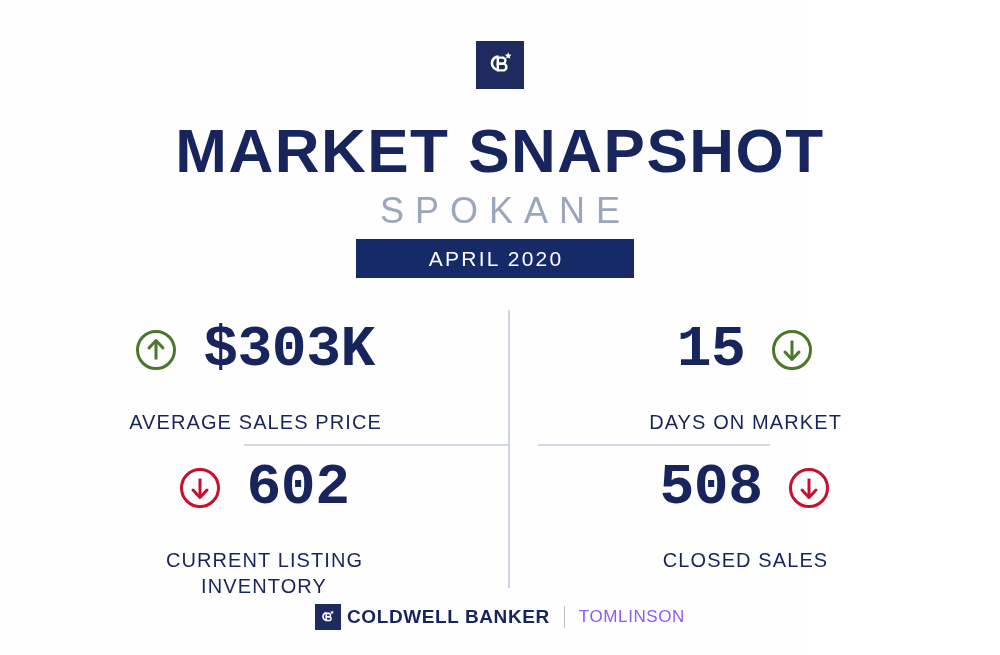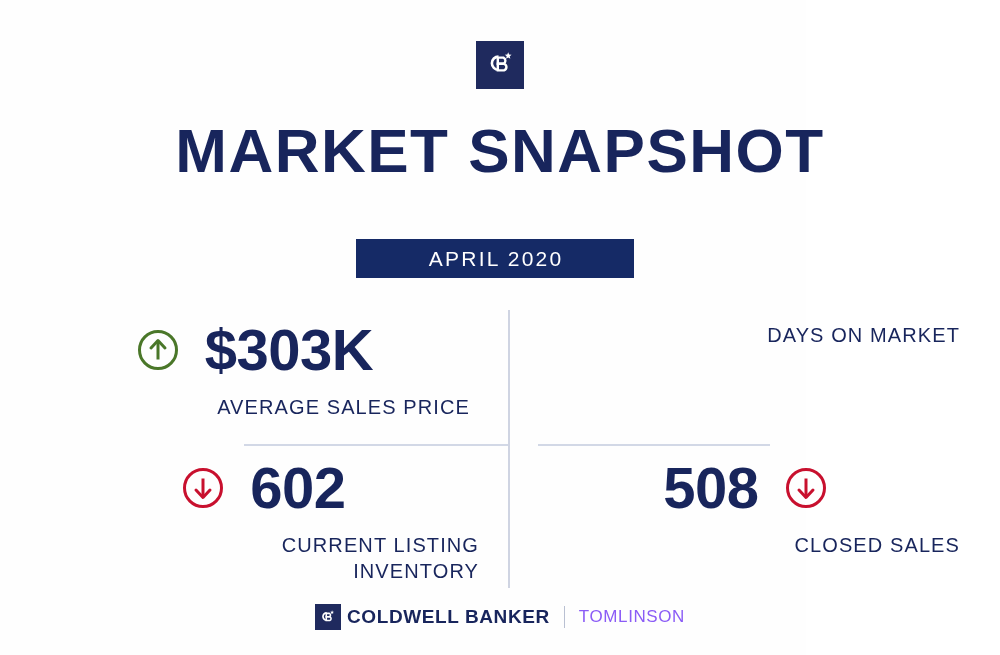--- a/index.html
+++ b/index.html
@@ -212,6 +212,7 @@
   </div>
 
   <div class="title">MARKET SNAPSHOT</div>
+  <div class="subtitle">SPOKANE</div>
 
   <div class="date-banner">
     <span class="date-banner-text">APRIL 2020</span>

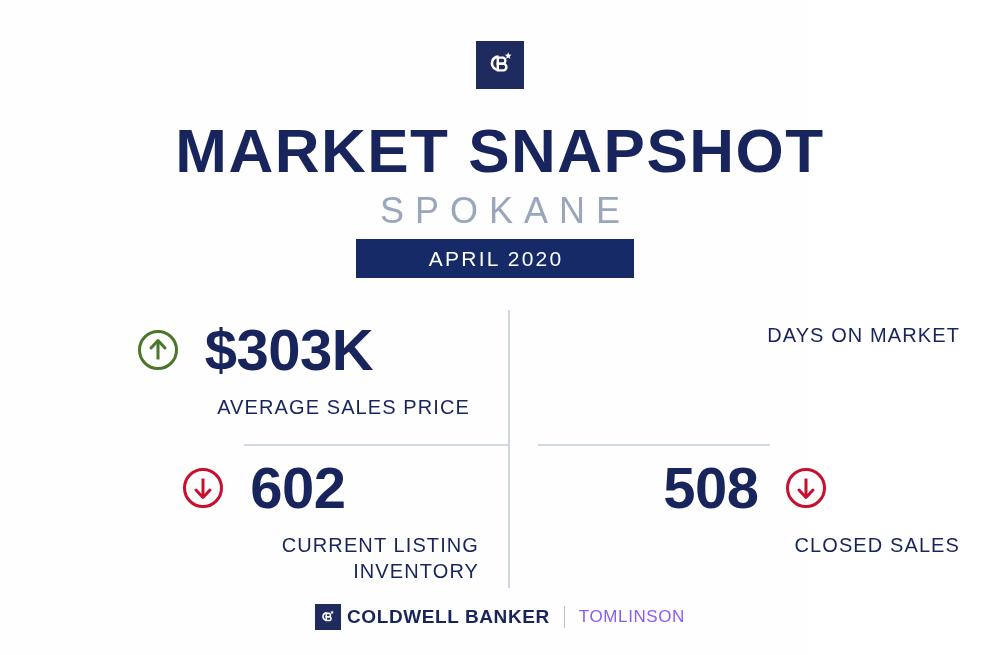--- a/index.html
+++ b/index.html
@@ -120,6 +120,7 @@
     justify-content: center;
     gap: 26px;
     height: 72px;
+    font-family: Liberation Mono, monospace;
   }
   .stat-value {
     font-size: 58px;

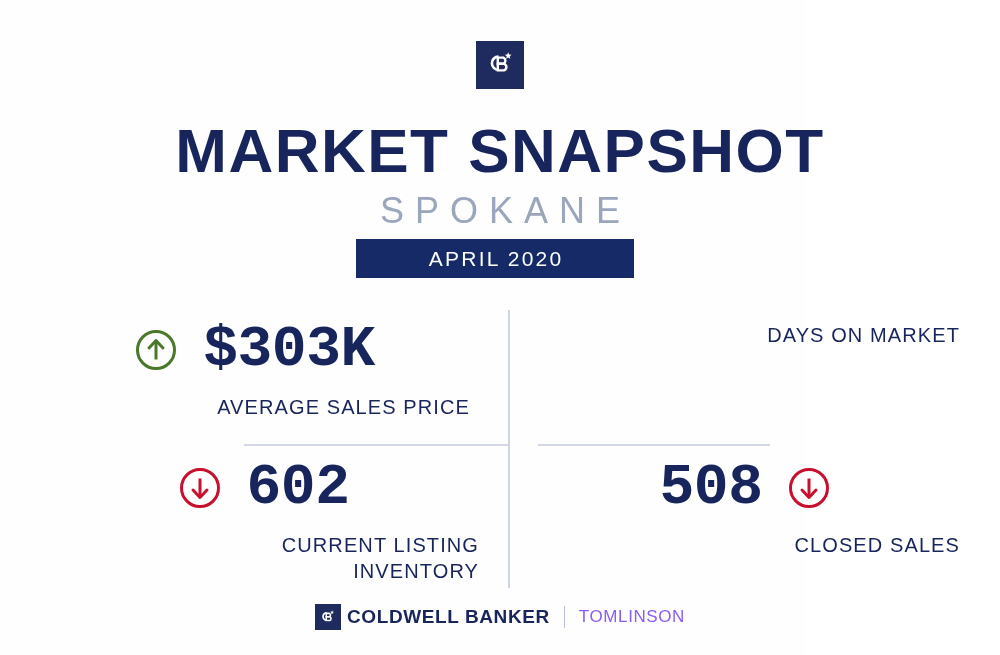--- a/index.html
+++ b/index.html
@@ -236,6 +236,14 @@
     </div>
 
     <div class="cell cell-tr">
+      <div class="stat-row">
+        <span class="stat-value">15</span>
+        <svg class="arrow-icon" width="42" height="42" viewBox="0 0 42 42" aria-hidden="true">
+          <circle cx="21" cy="21" r="18.5" fill="none" stroke="#4a7729" stroke-width="3"></circle>
+          <line x1="21" y1="11.5" x2="21" y2="29.5" stroke="#4a7729" stroke-width="3"></line>
+          <polyline points="14,23 21,30.5 28,23" fill="none" stroke="#4a7729" stroke-width="3" stroke-linecap="round" stroke-linejoin="round"></polyline>
+        </svg>
+      </div>
       <div class="stat-label">DAYS ON MARKET</div>
     </div>
 

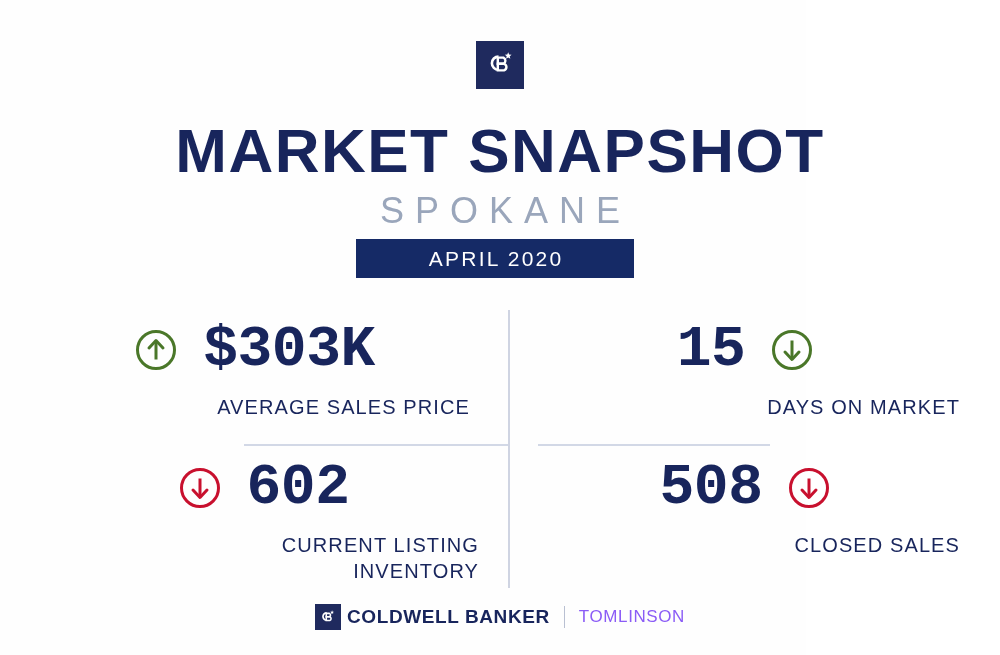--- a/index.html
+++ b/index.html
@@ -131,14 +131,14 @@
     white-space: nowrap;
   }
   .stat-label {
-    text-align: right;
+    text-align: center;
     font-size: 20px;
     line-height: 26px;
     letter-spacing: 1.1px;
     text-indent: 1.1px;
     color: #18255c;
     font-weight: 400;
-    margin-top: 8px;
+    margin-top: 23px;
     white-space: pre-line;
   }
 

